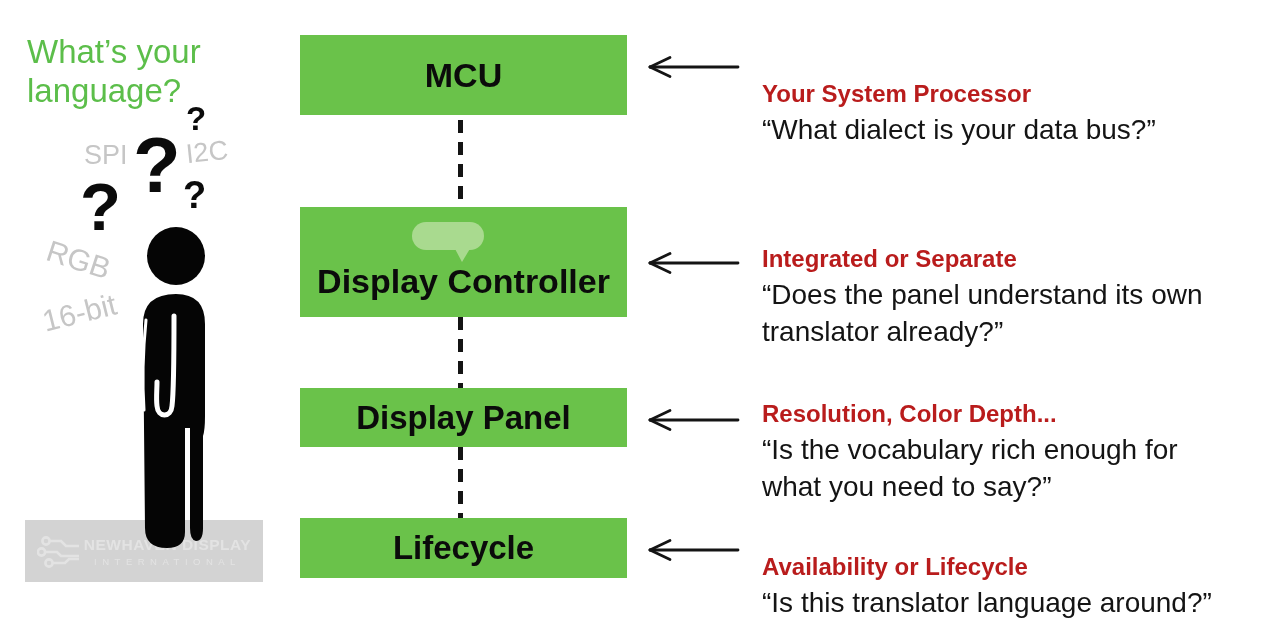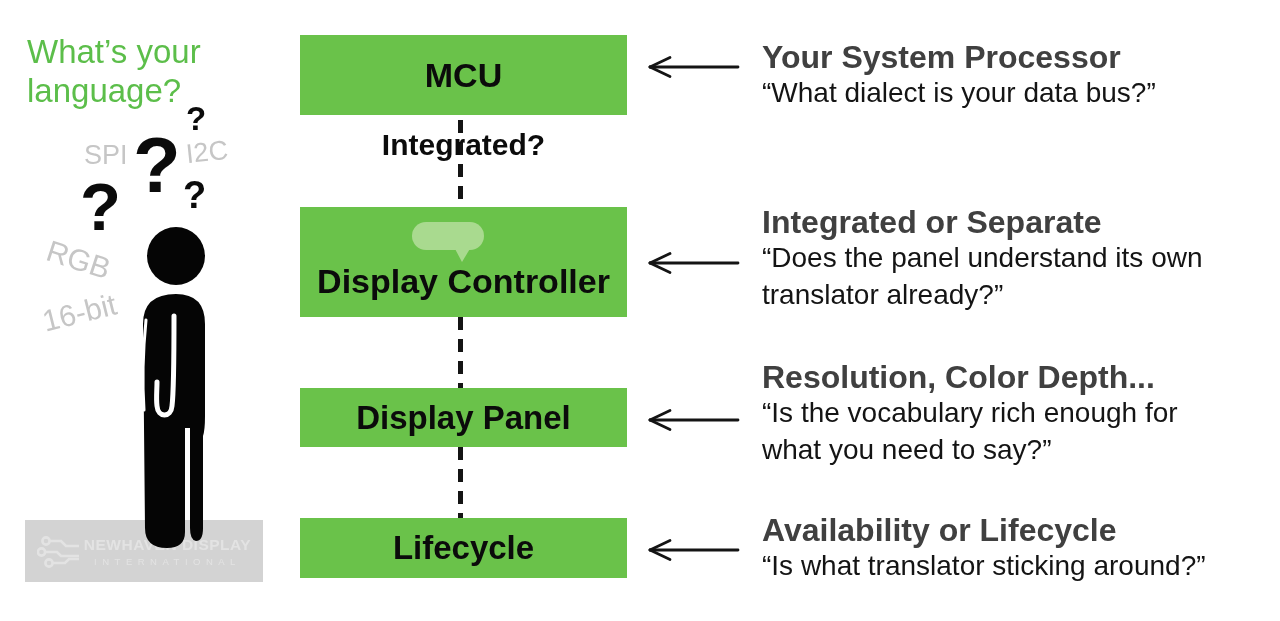--- a/index.html
+++ b/index.html
@@ -62,7 +62,7 @@
   
   .annotation{left:762px;width:512px;}
   .ann-1{top:40px;} .ann-2{top:205px;} .ann-3{top:360px;} .ann-4{top:513px;}
-  .ann-heading{font-size:32px;font-weight:bold;color:#404040;line-height:34px;}
+  .ann-heading{font-size:24px;font-weight:bold;color:#b91c1c;line-height:34px;margin-top:37px;}
   .ann-line{font-size:28px;color:#141414;line-height:37px;}
 </style>
 </head>

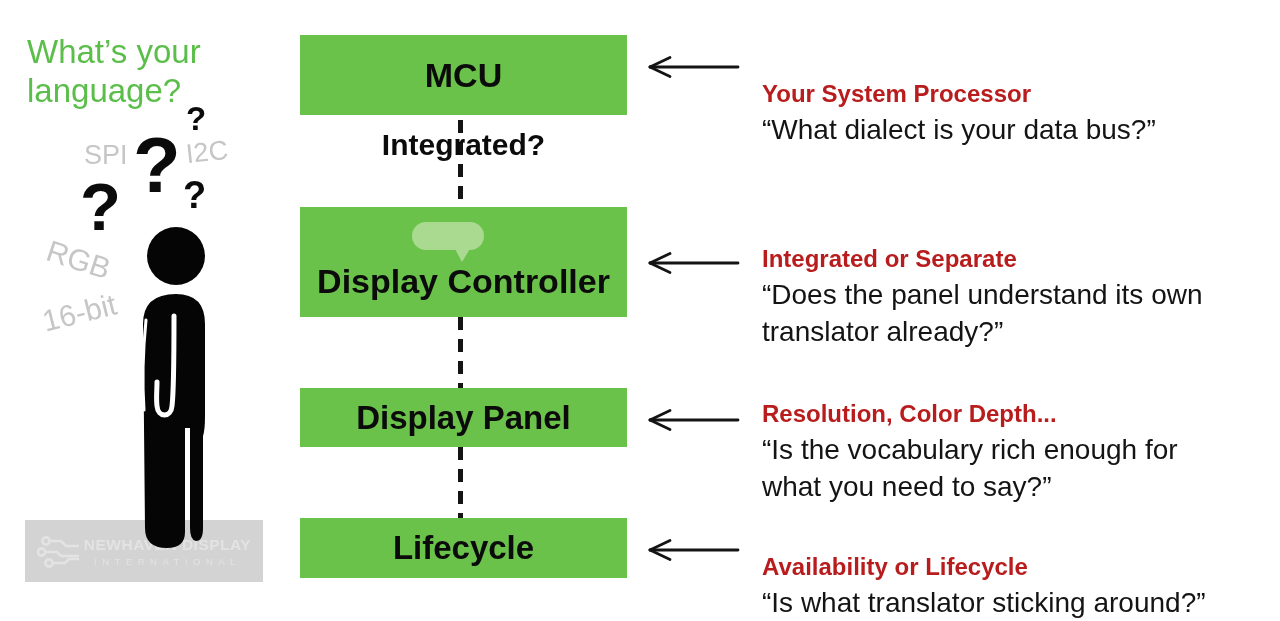--- a/index.html
+++ b/index.html
@@ -119,7 +119,6 @@
   <div class="abs dash dash-2"></div>
   <div class="abs dash dash-3"></div>
 
-  <div class="abs connector-label">Integrated?</div>
 
   <div class="abs flow-box box-mcu">
     <span>MCU</span>

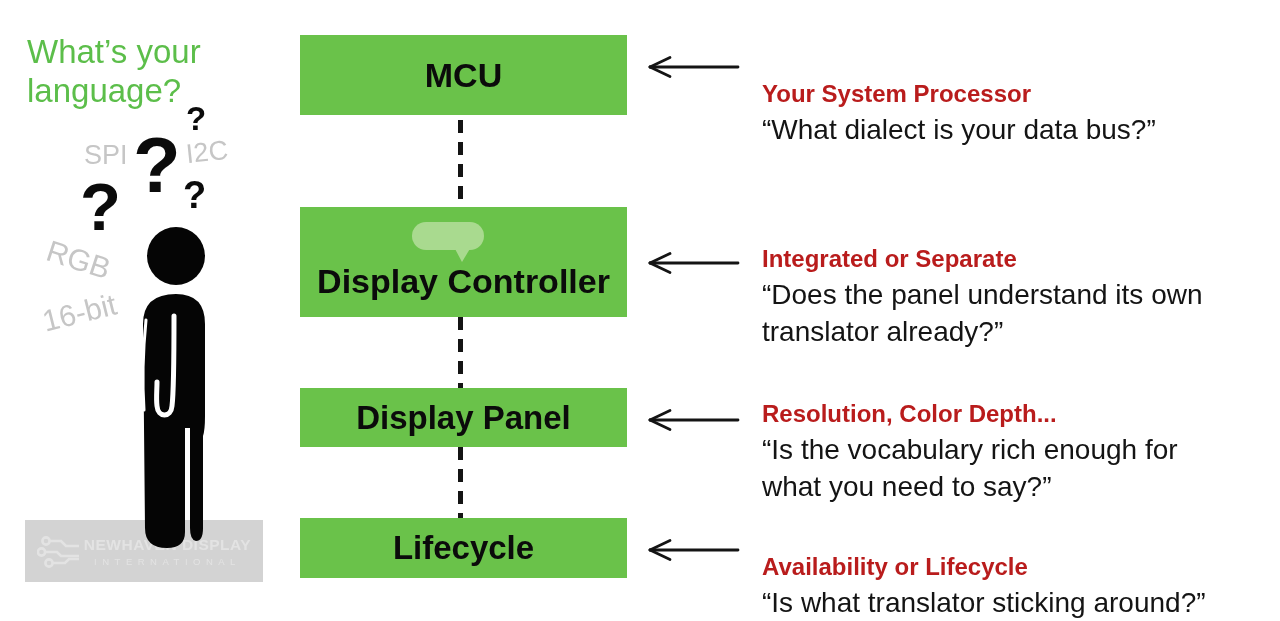--- a/index.html
+++ b/index.html
@@ -189,7 +189,7 @@
 
   <div class="abs annotation ann-4">
     <div class="ann-heading">Availability or Lifecycle</div>
-    <div class="ann-line">“Is what translator sticking around?”</div>
+    <div class="ann-line">“Is this translator language around?”</div>
     <div class="ann-line"></div>
   </div>
 

